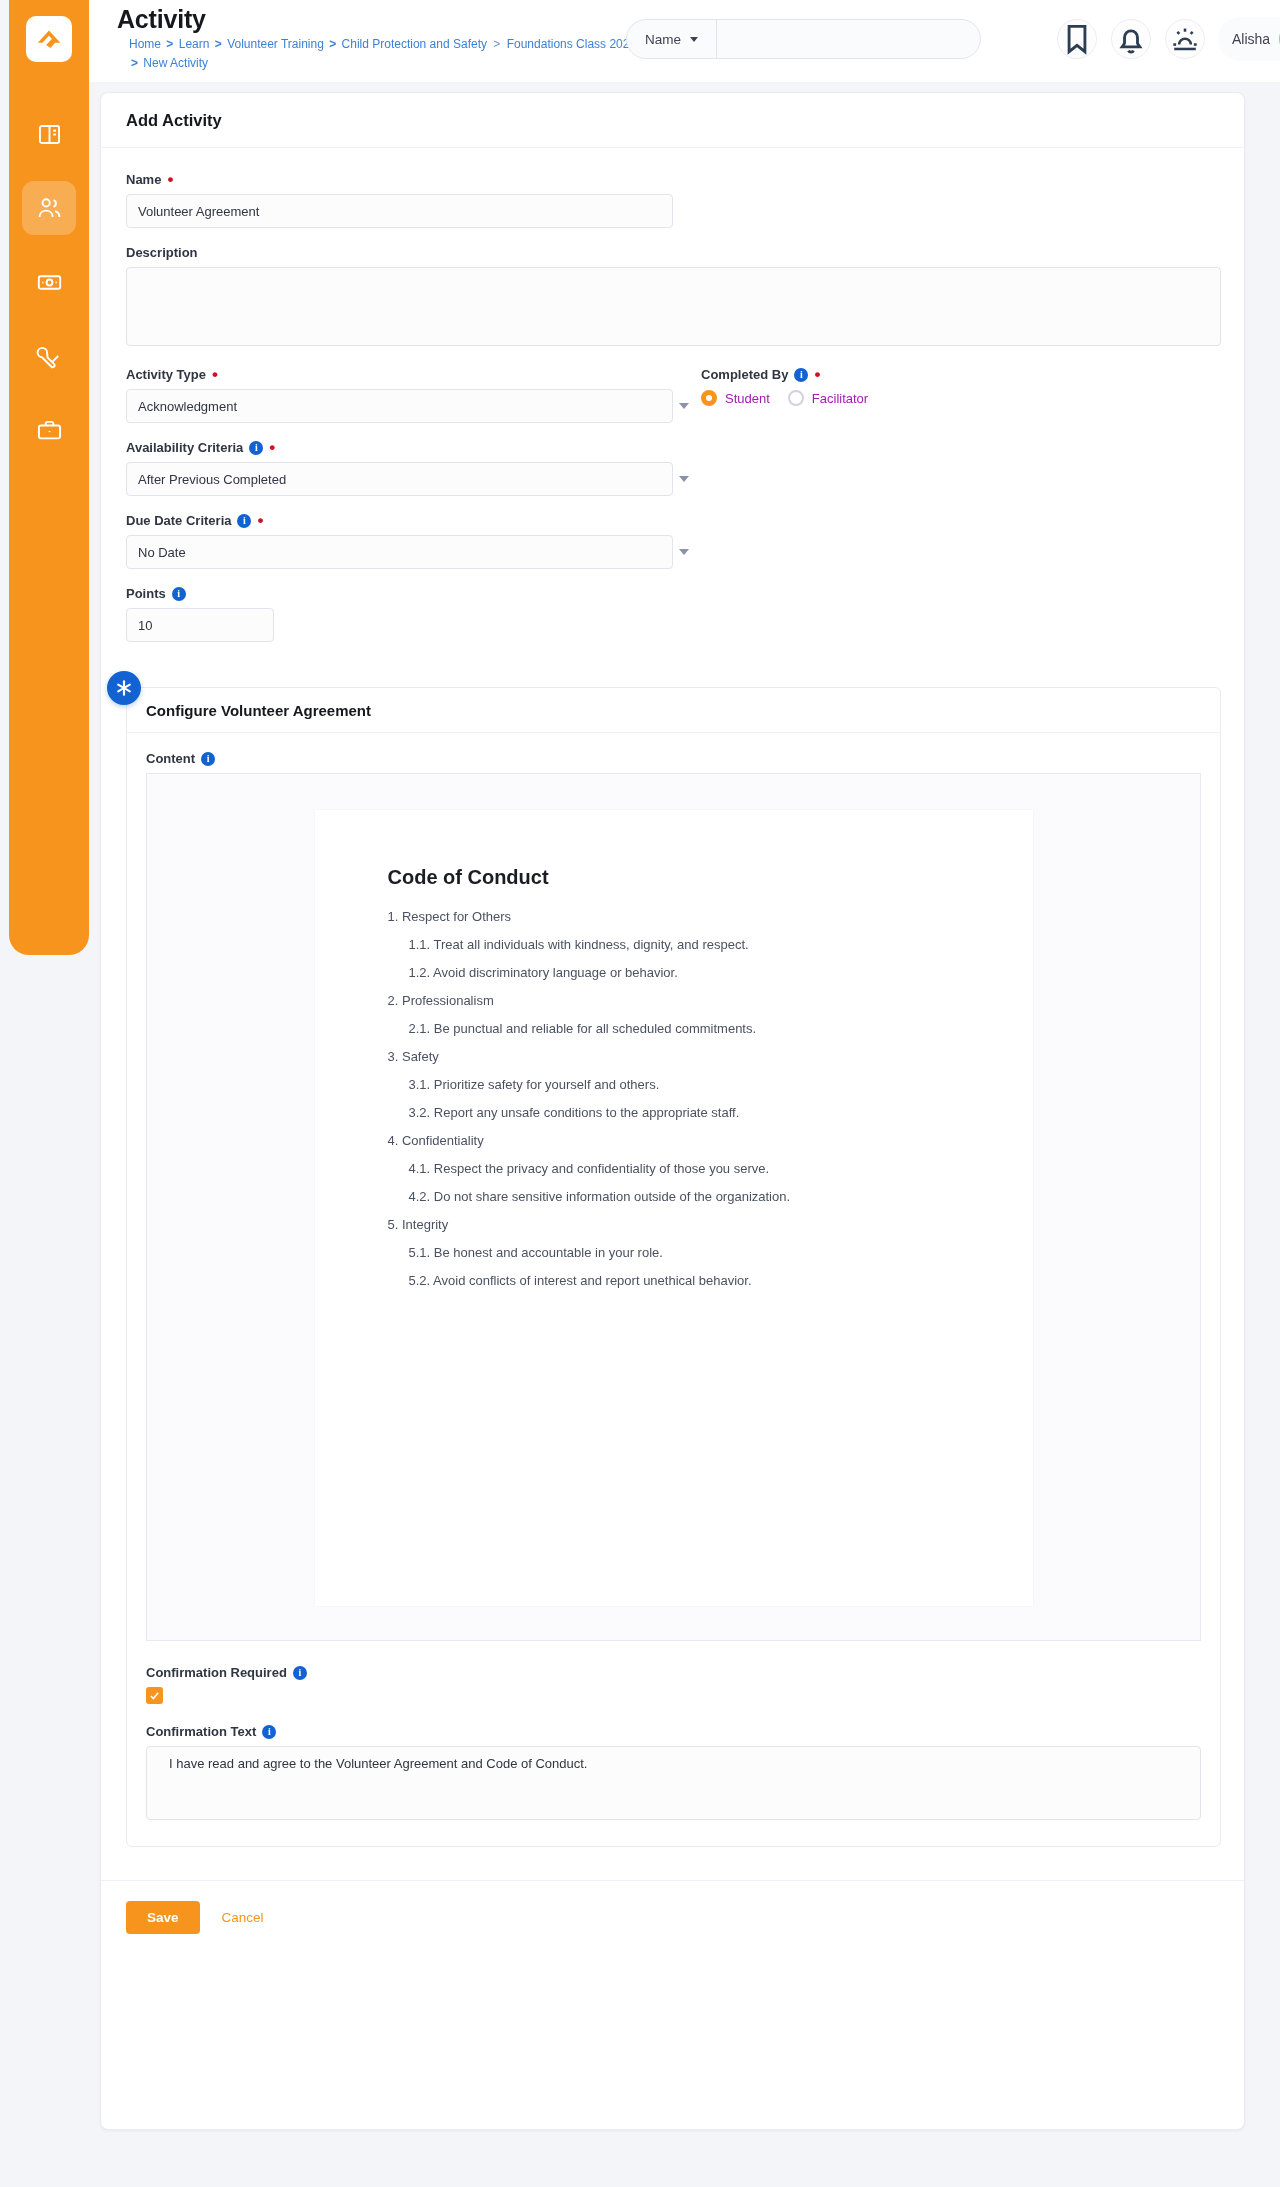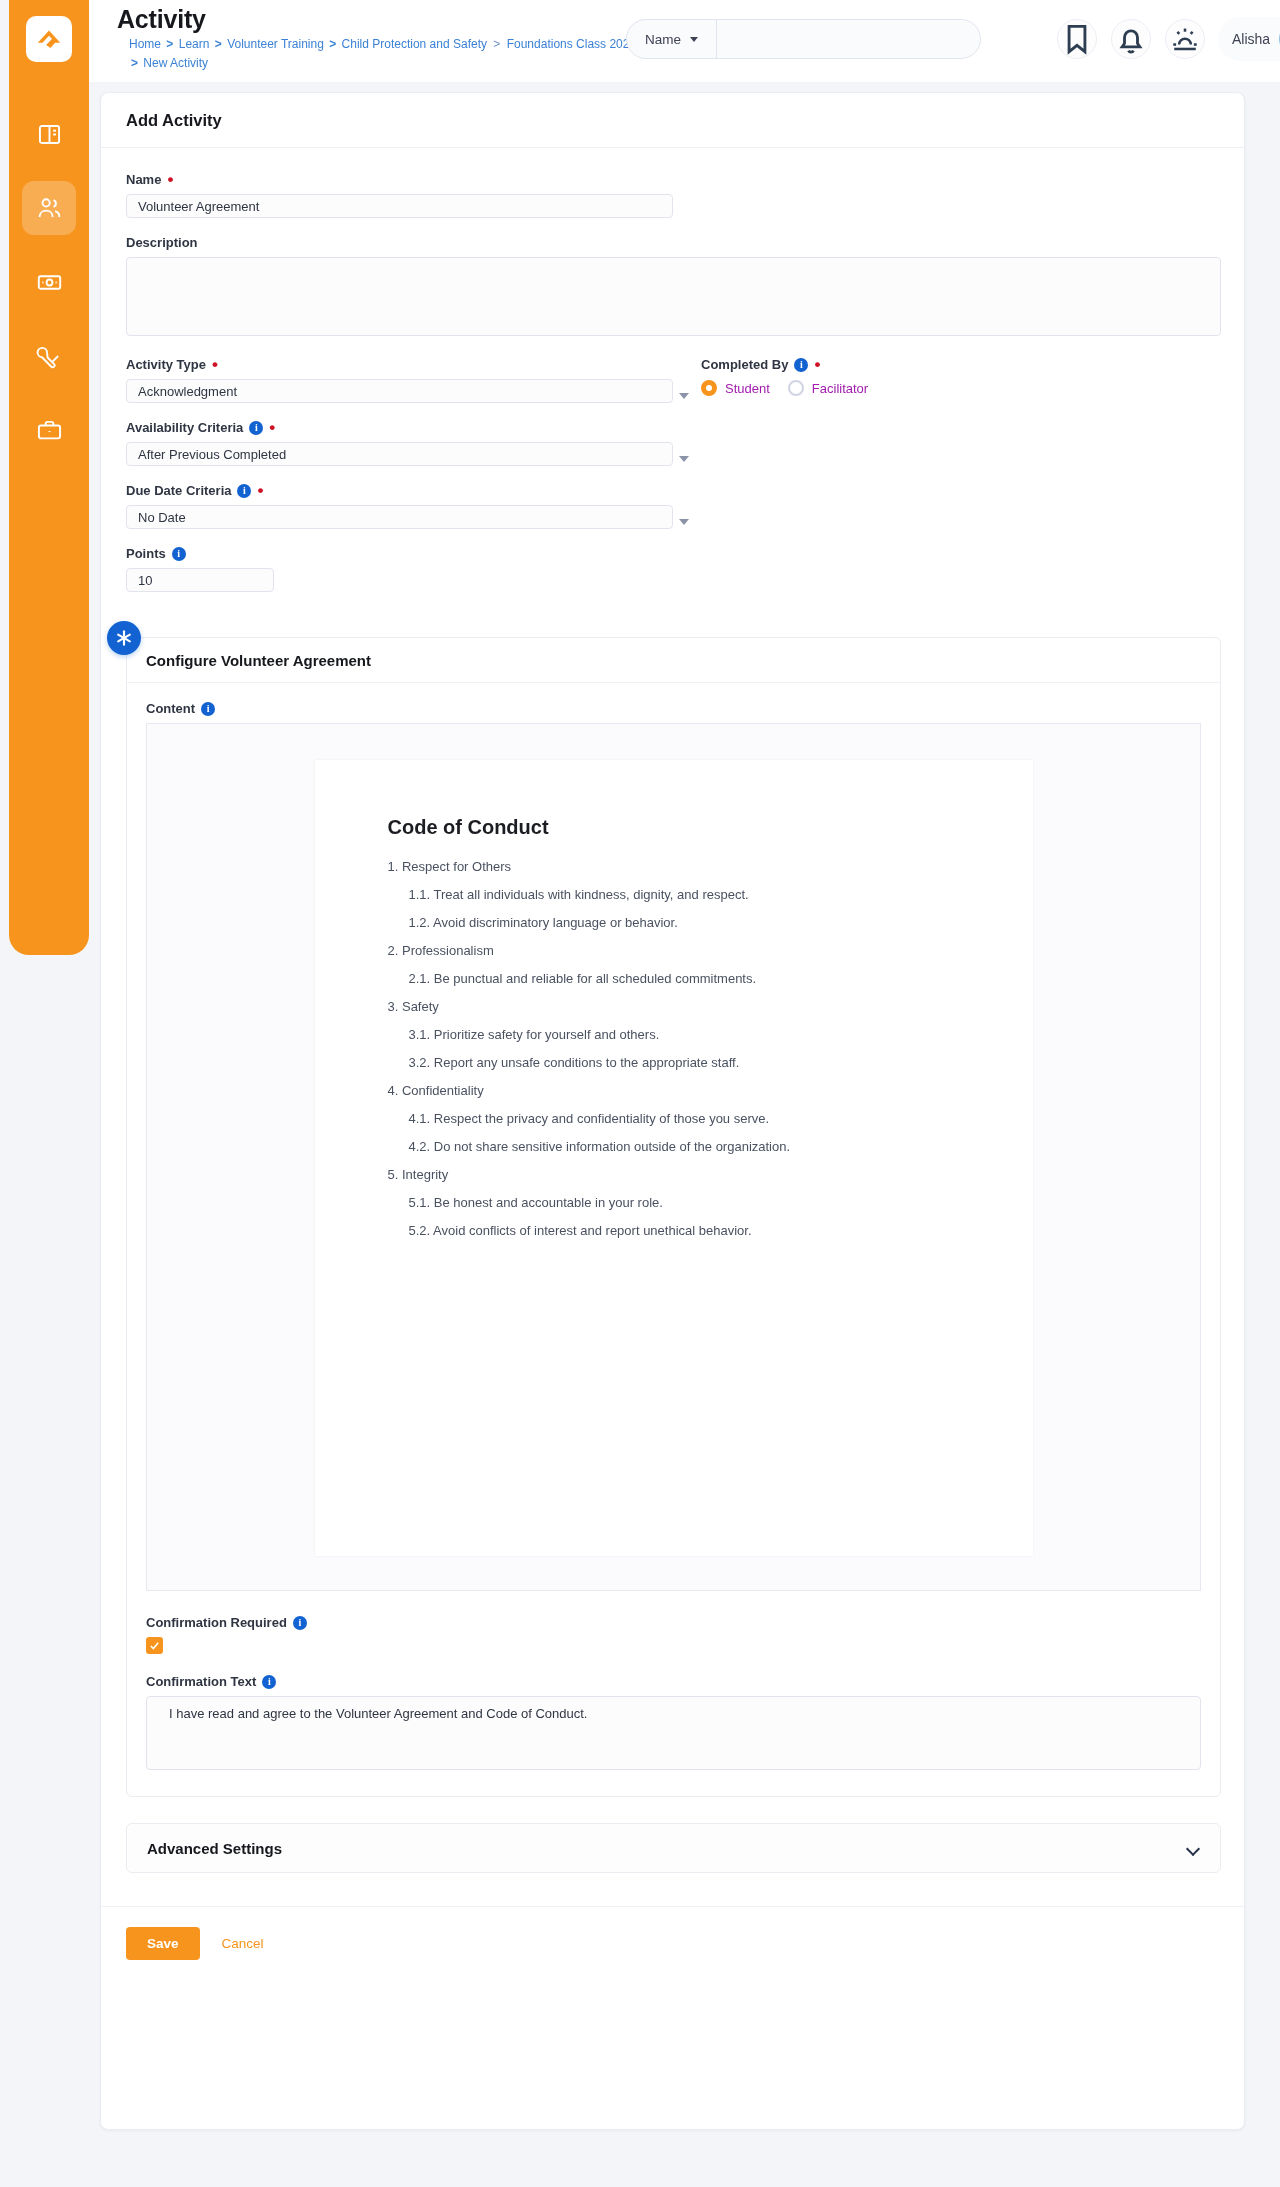--- a/index.html
+++ b/index.html
@@ -120,7 +120,7 @@
     font-family: "Liberation Serif", serif;
   }
   .inp {
-    height: 24px; border: 1px solid #e1e4ec; border-radius: 4px;
+    height: 34px; border: 1px solid #e1e4ec; border-radius: 4px;
     background: #fcfcfd; font-size: 13px; color: #2f3542;
     padding: 8px 11px; display: flex; align-items: center;
     font-family: "Liberation Sans", sans-serif; outline: none; width: 100%;

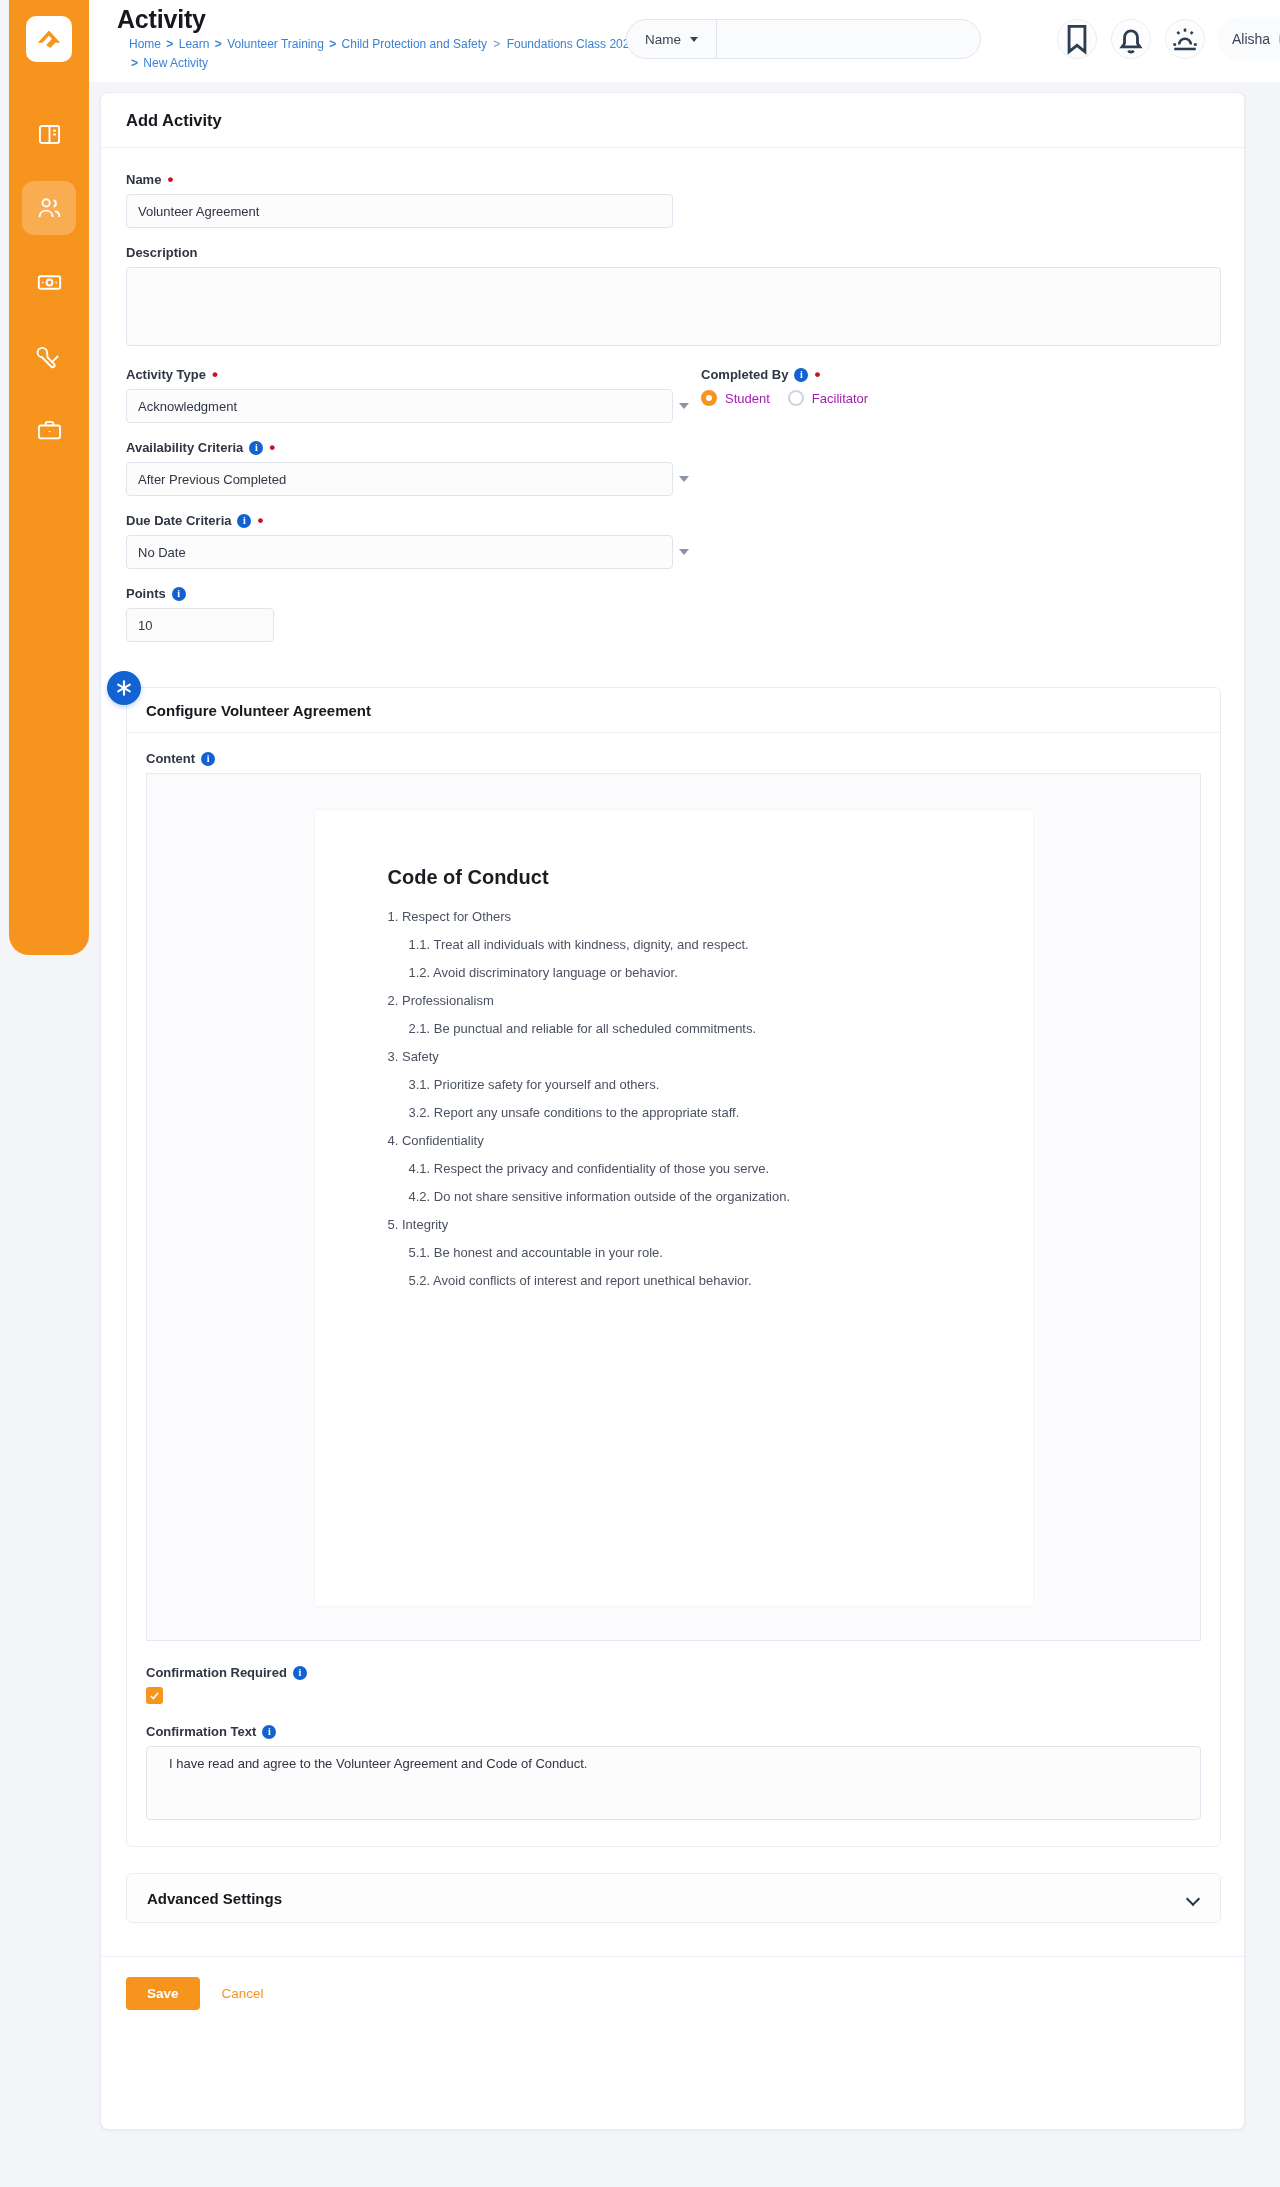--- a/index.html
+++ b/index.html
@@ -561,10 +561,6 @@
       </div>
     </div>
 
-    <div id="advanced">
-      <span class="t">Advanced Settings</span>
-      <span class="chev"></span>
-    </div>
 
   </div>
 

